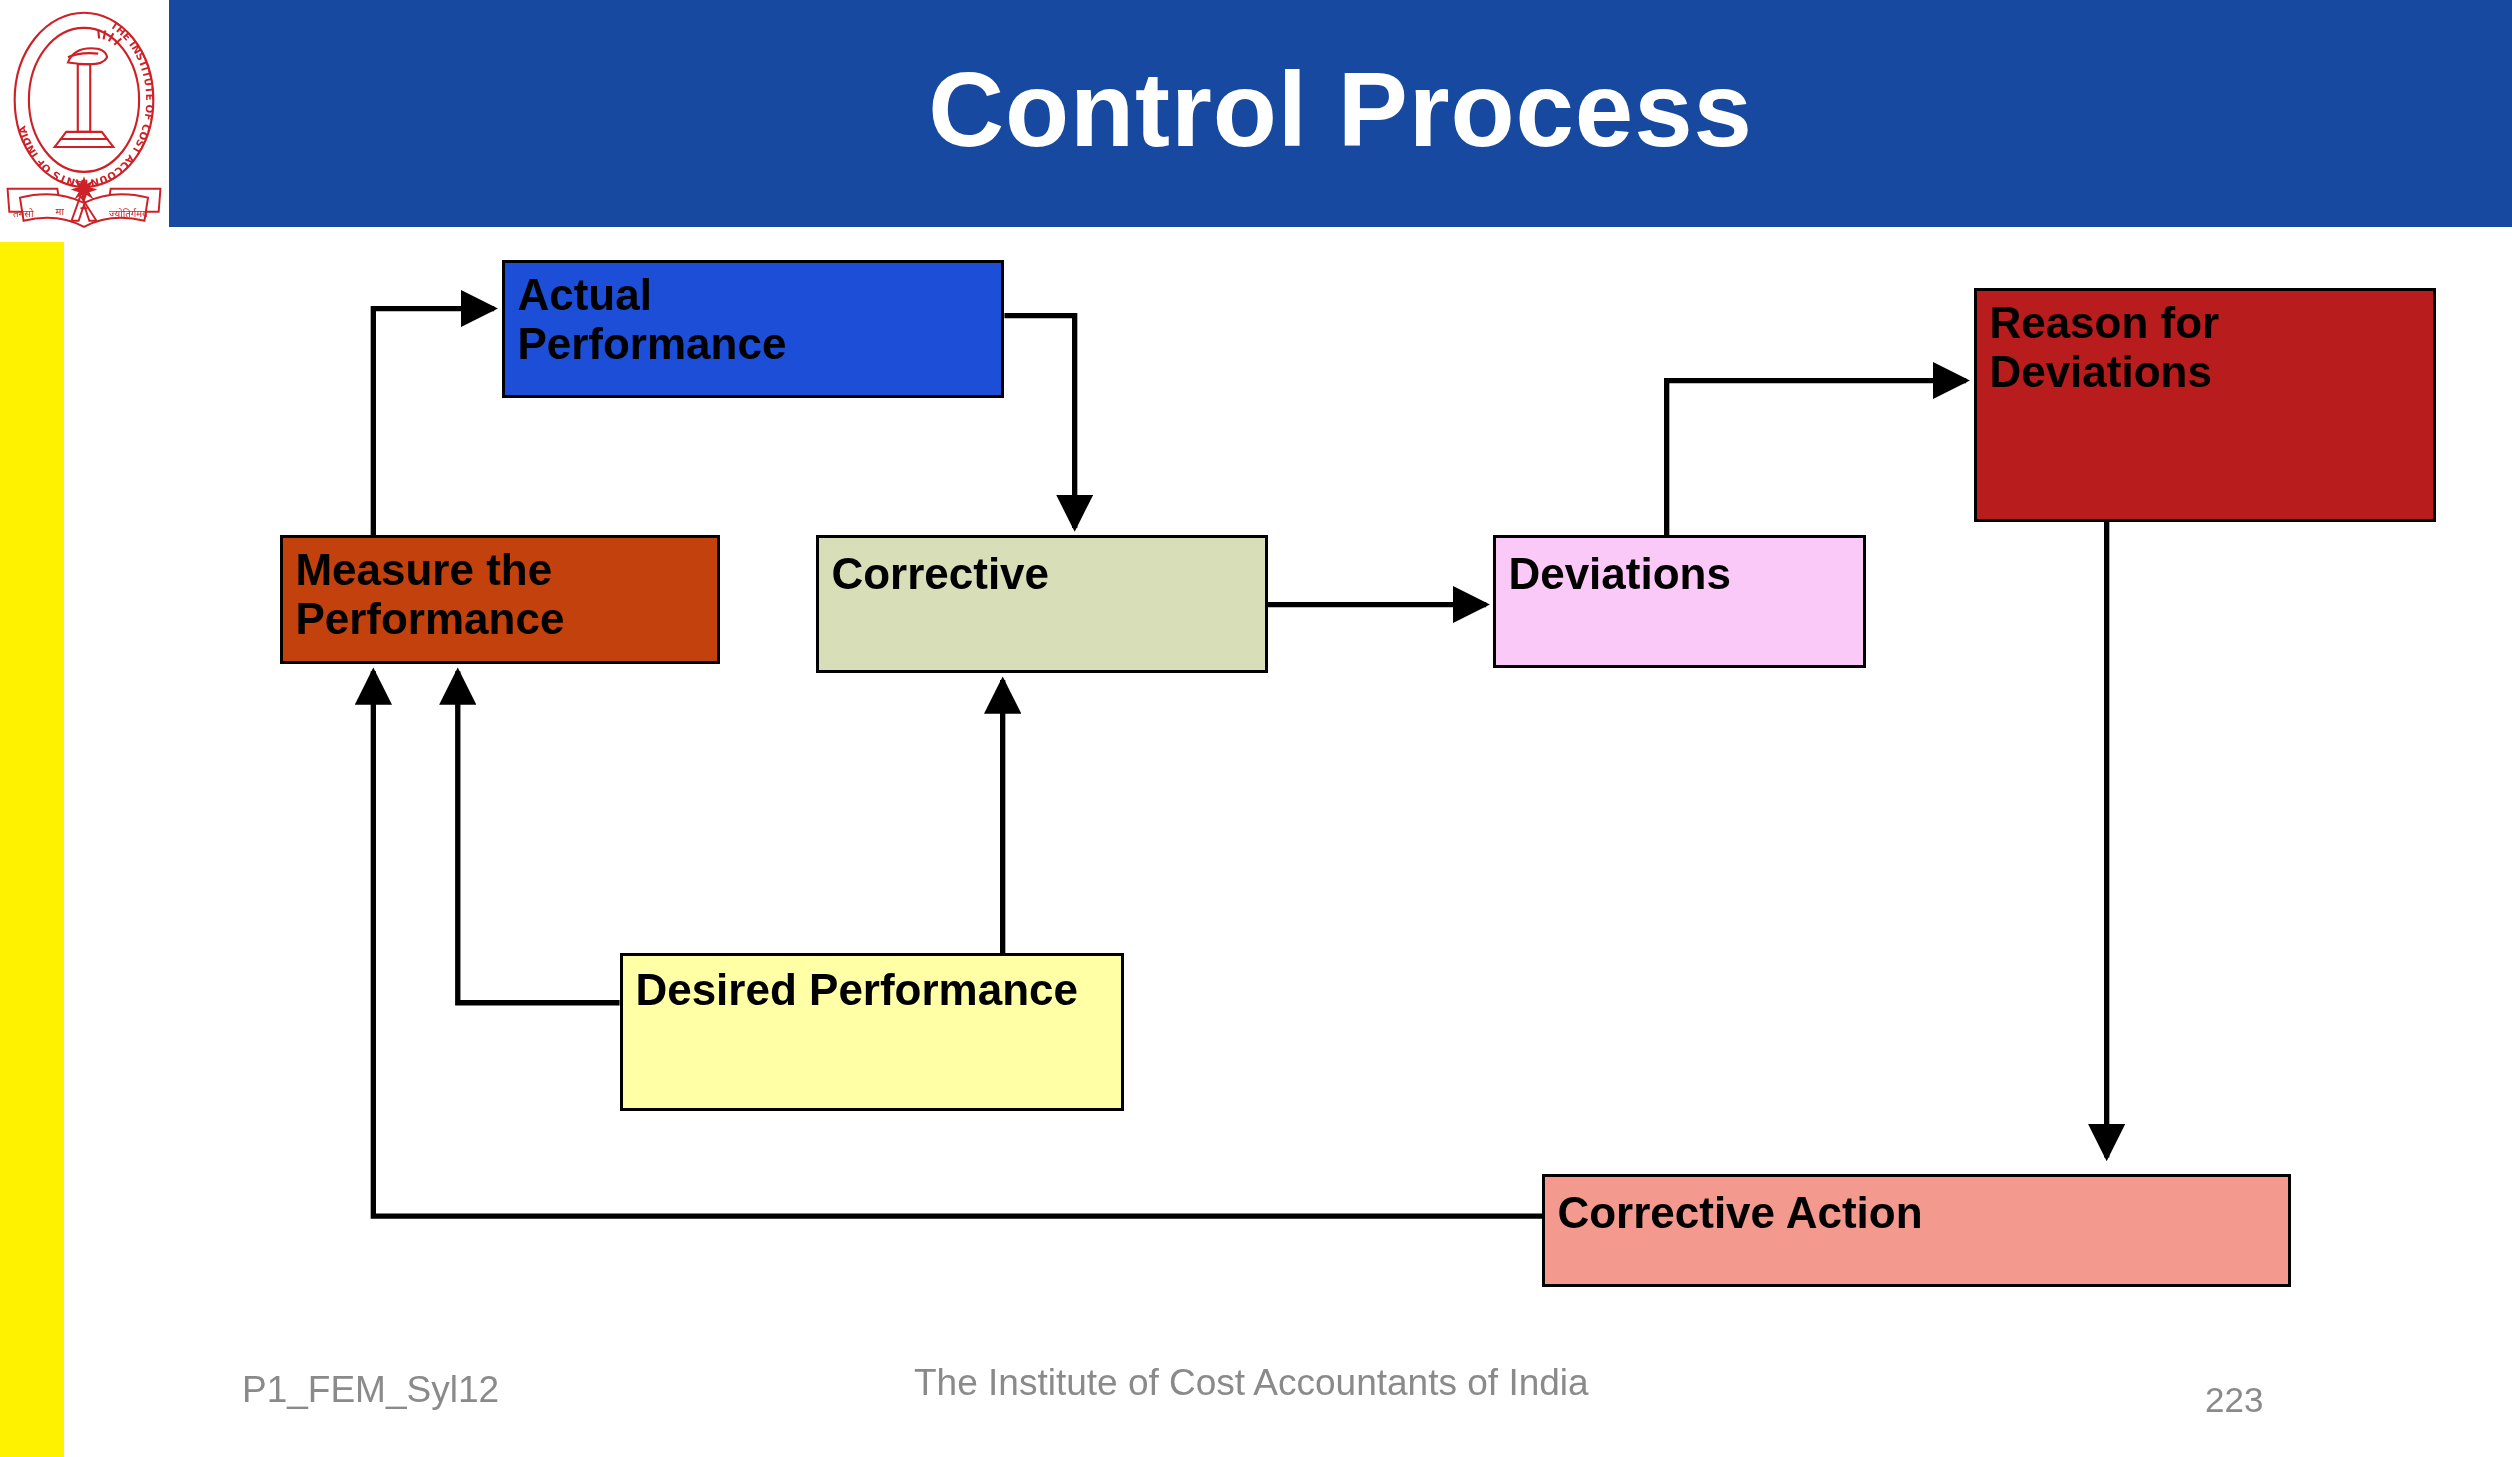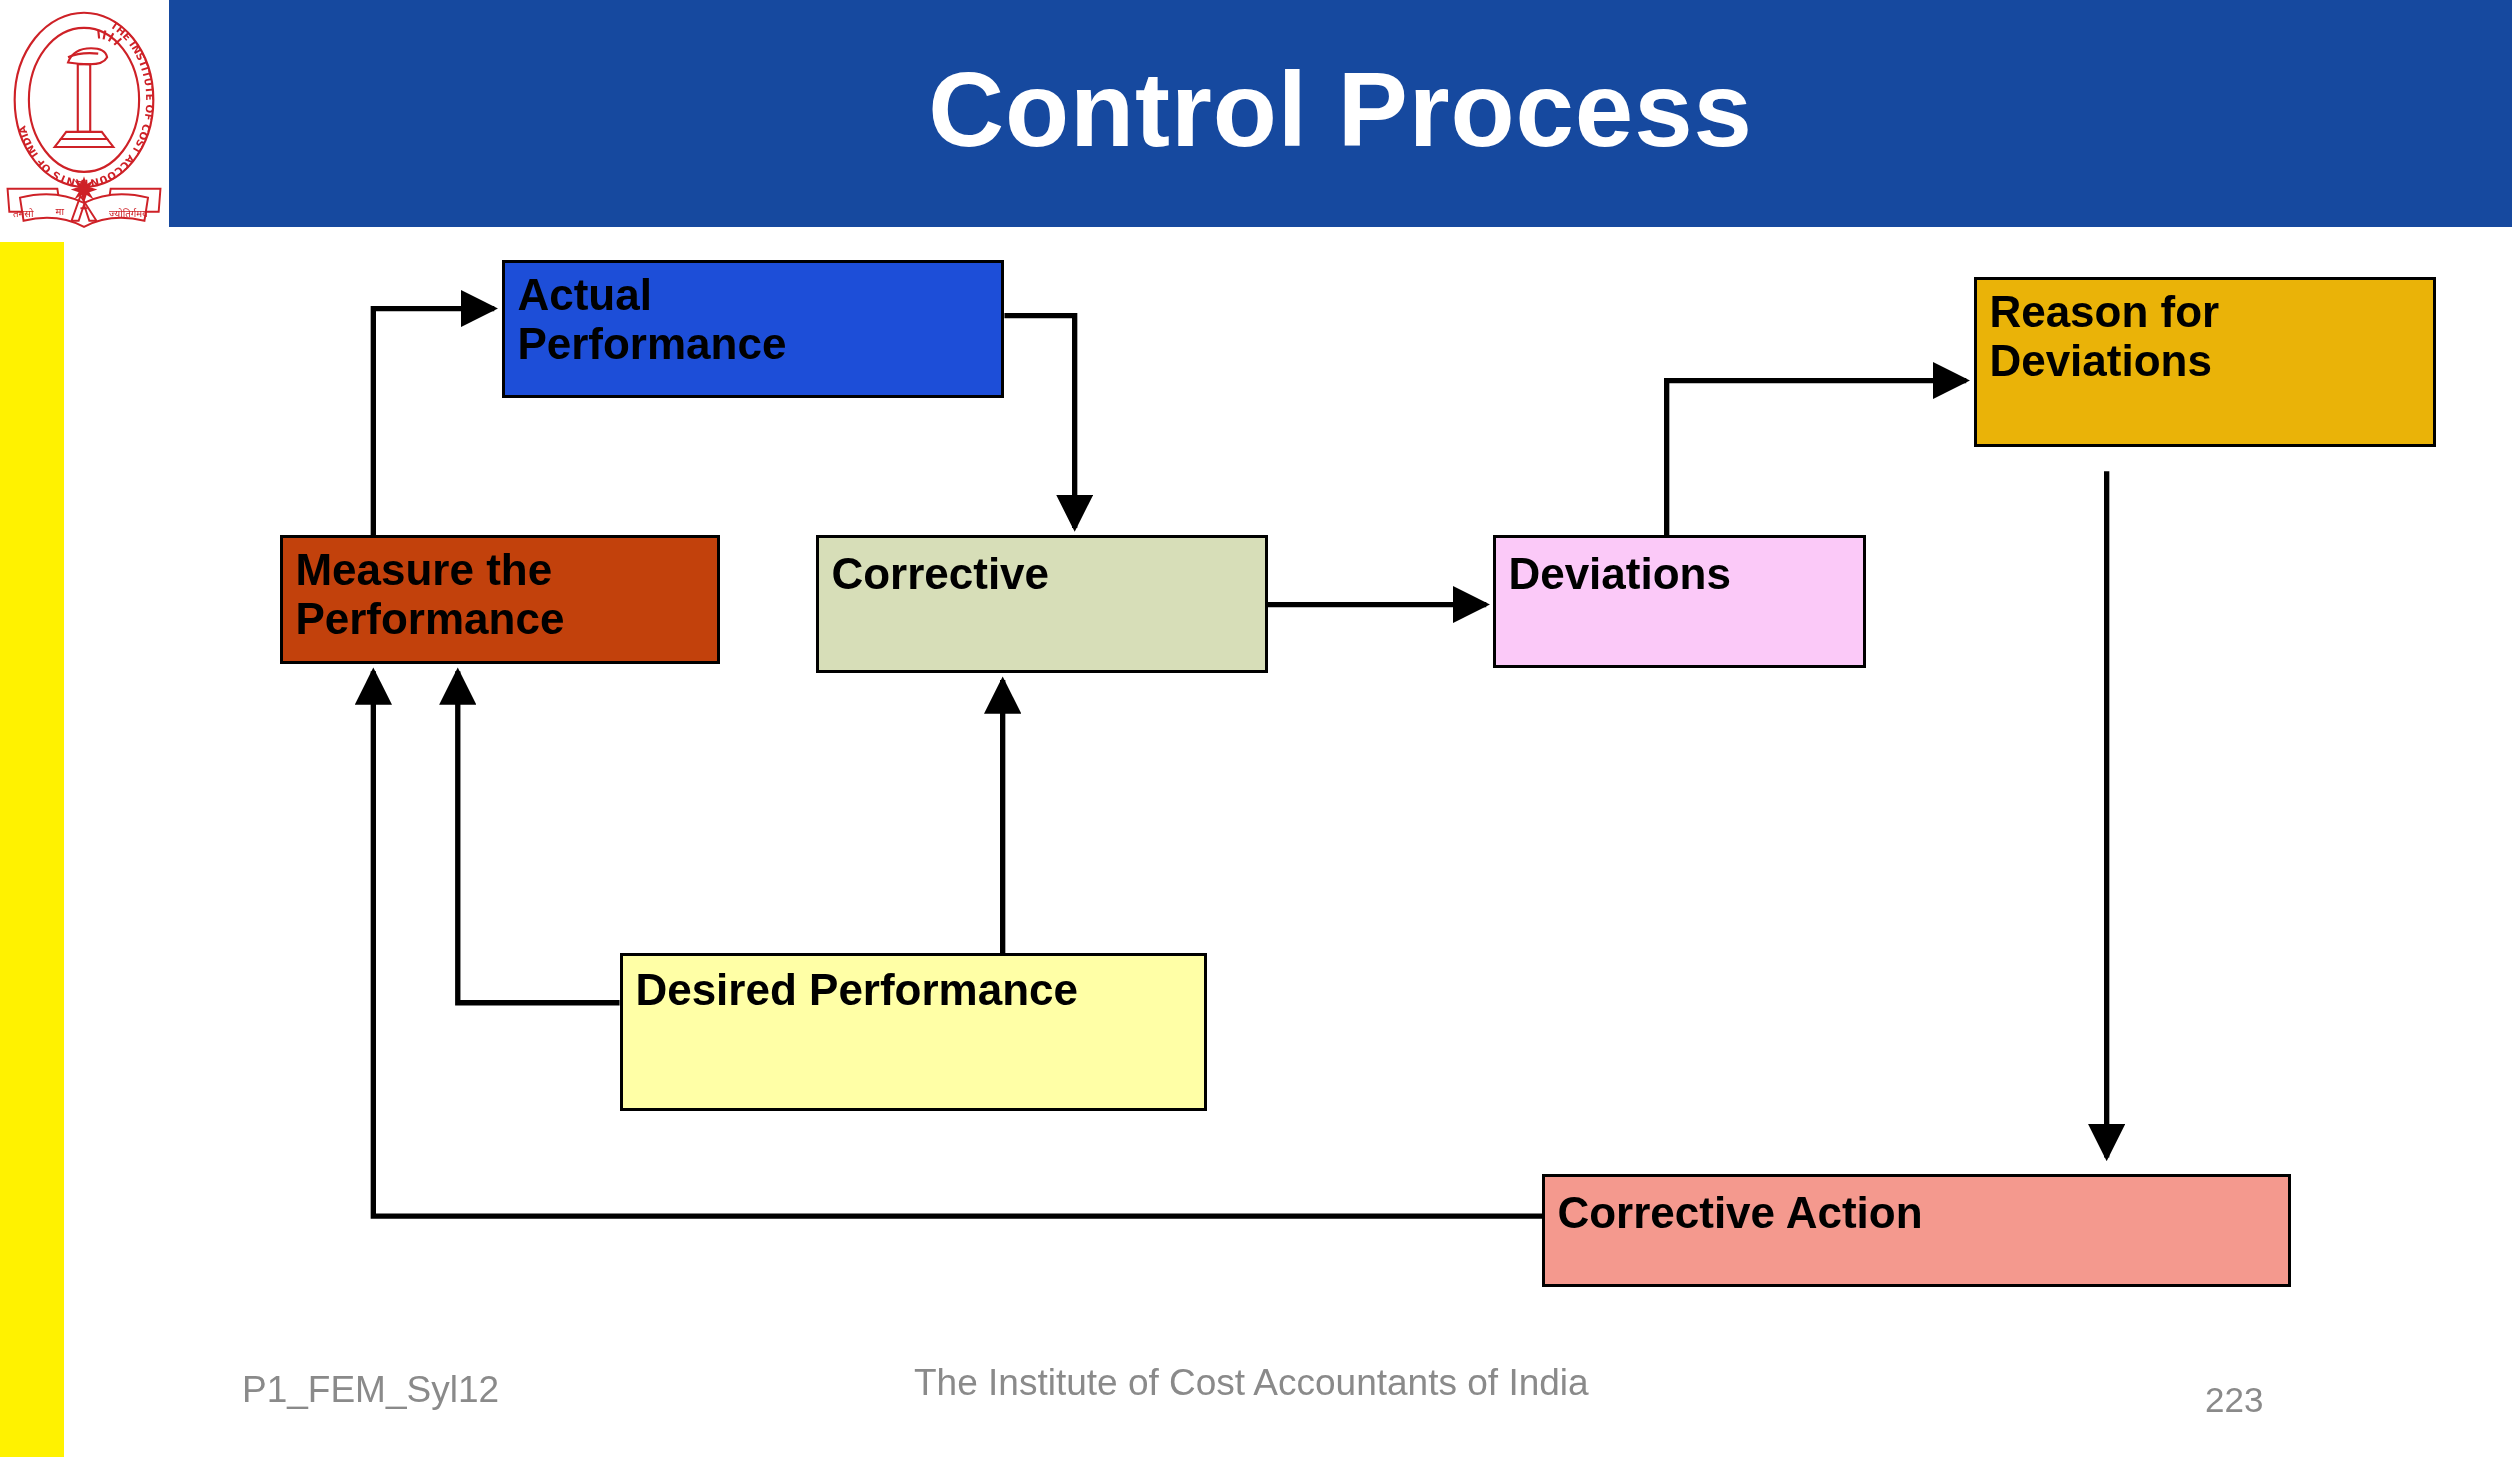--- a/index.html
+++ b/index.html
@@ -80,7 +80,7 @@
   .node .label { display: block; white-space: pre-line; }
 
   #node-actual        { left: 502px;  top: 260px;  width: 502px; height: 138px; background: #1d4ed8; }
-  #node-reason        { left: 1974px; top: 277px;  width: 462px; height: 170px; background: #eab308; }
+  #node-reason        { left: 1974px; top: 288px;  width: 462px; height: 234px; background: #b91c1c; }
   #node-measure       { left: 280px;  top: 535px;  width: 440px; height: 129px; background: #c2410c; }
   #node-comparison    { left: 816px;  top: 535px;  width: 452px; height: 138px; background: #D7DEB8; }
   #node-deviations    { left: 1493px; top: 535px;  width: 373px; height: 133px; background: #FBC9F8; }

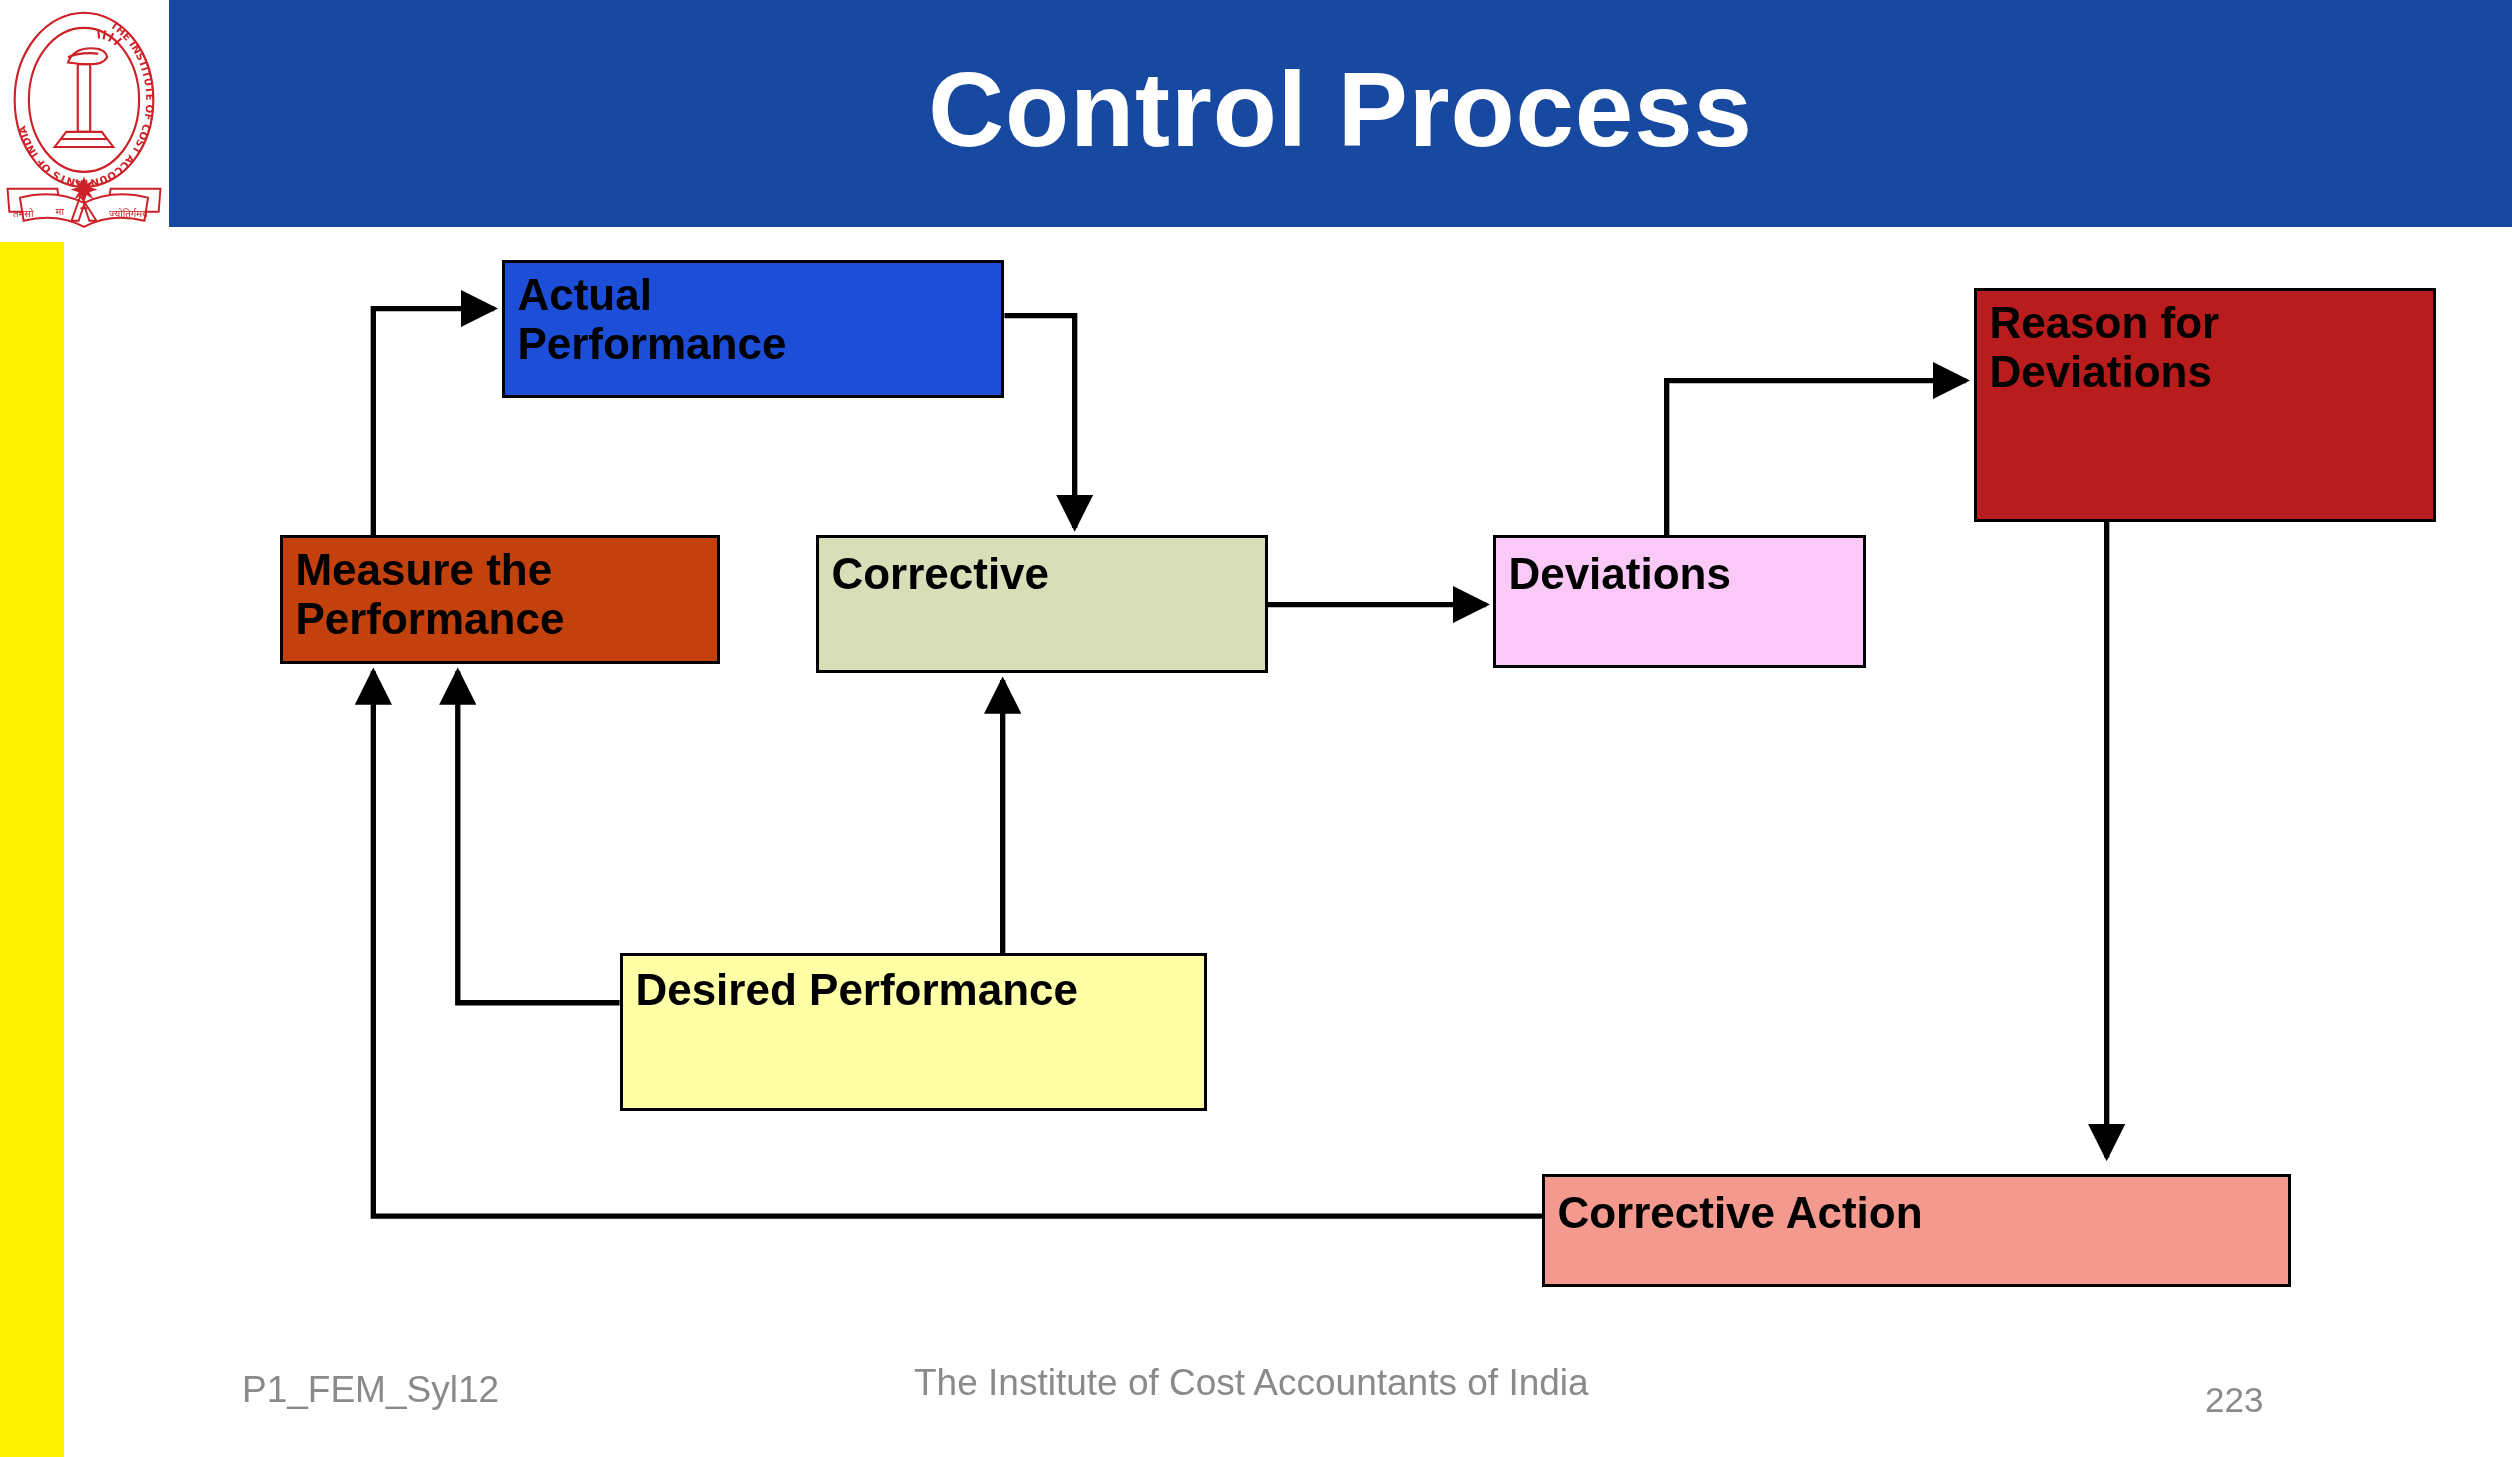--- a/index.html
+++ b/index.html
@@ -84,7 +84,7 @@
   #node-measure       { left: 280px;  top: 535px;  width: 440px; height: 129px; background: #c2410c; }
   #node-comparison    { left: 816px;  top: 535px;  width: 452px; height: 138px; background: #D7DEB8; }
   #node-deviations    { left: 1493px; top: 535px;  width: 373px; height: 133px; background: #FBC9F8; }
-  #node-desired       { left: 620px;  top: 953px; width: 587px; height: 158px; background: #FFFFA6; }
+  #node-desired       { left: 620px;  top: 953px; width: 504px; height: 158px; background: #FFFFA6; }
   #node-corrective    { left: 1542px; top: 1165px; width: 749px; height: 113px; background: #F4998E; margin-top: 9px; }
 
   

